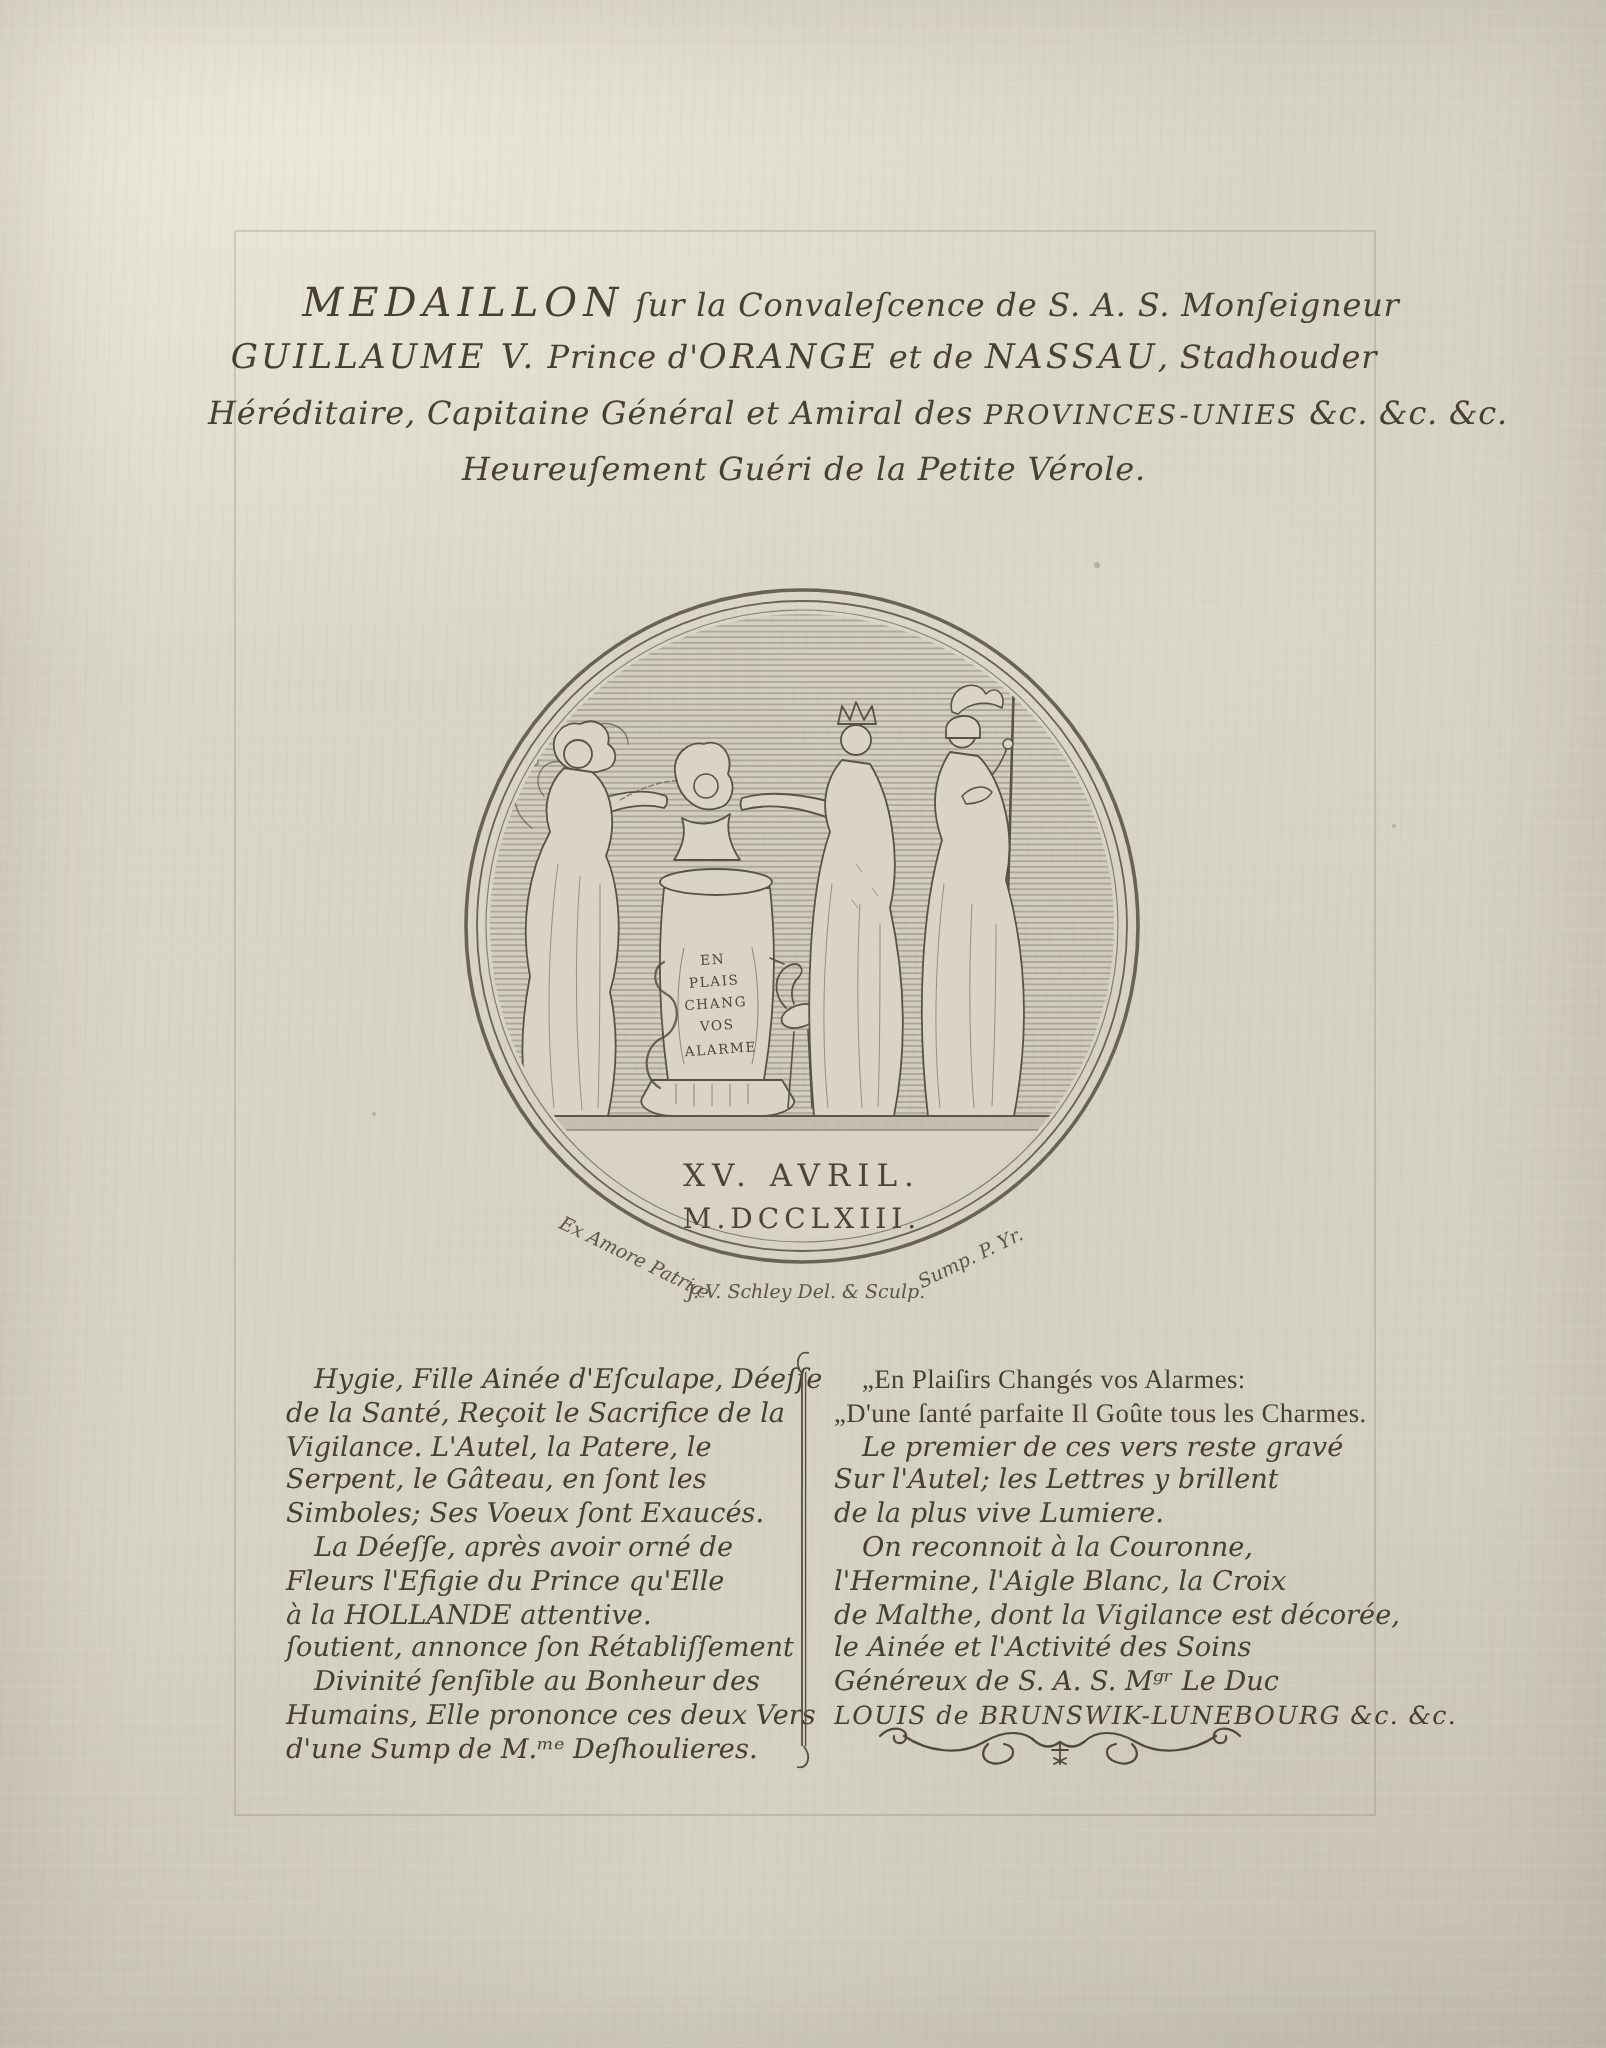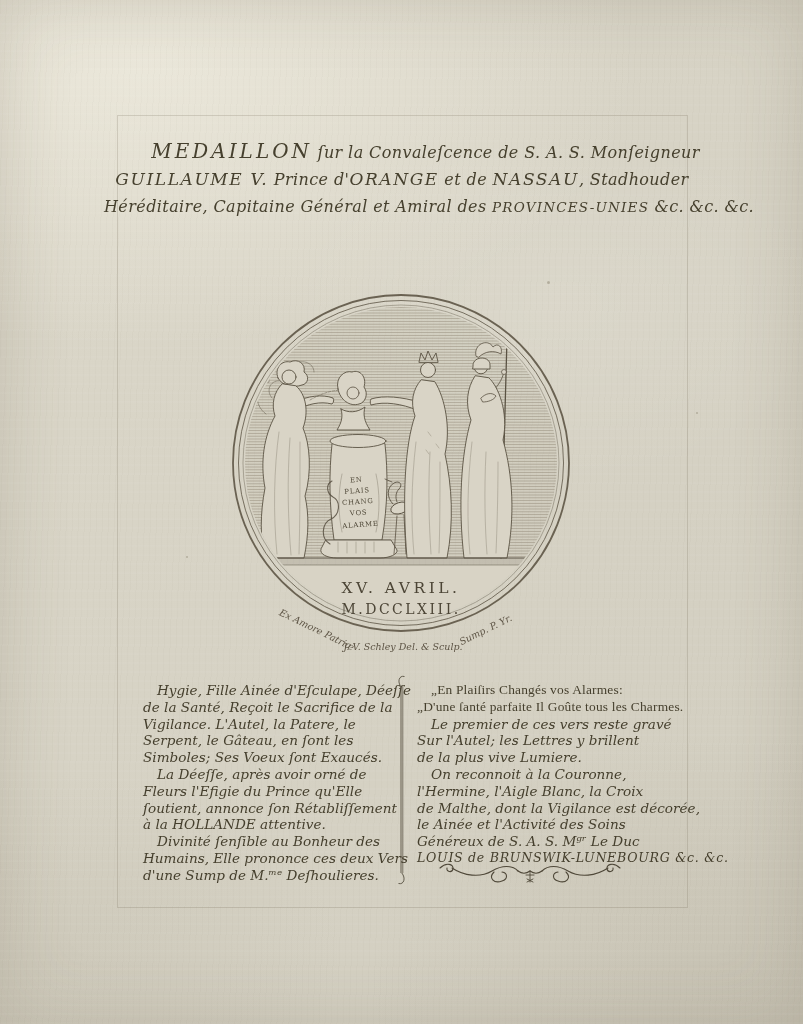--- a/index.html
+++ b/index.html
@@ -69,6 +69,7 @@
     <div class="row"><span class="t-caps1">MEDAILLON</span><span class="t-s"> ſur la Convaleſcence de S. A. S. Monſeigneur</span></div>
     <div class="row"><span class="t-caps2">GUILLAUME V.</span><span class="t-s"> Prince d'</span><span class="t-caps2">ORANGE</span><span class="t-s"> et de </span><span class="t-caps2">NASSAU</span><span class="t-s">, Stadhouder</span></div>
     <div class="row"><span class="t-s">Héréditaire, Capitaine Général et Amiral des </span><span class="t-caps3">PROVINCES-UNIES</span><span class="t-s"> &amp;c. &amp;c. &amp;c.</span></div>
+    <div class="row"><span class="t-s">Heureuſement Guéri de la Petite Vérole.</span></div>
   </header>
 
   <svg class="medallion" viewBox="0 0 342 342" xmlns="http://www.w3.org/2000/svg">

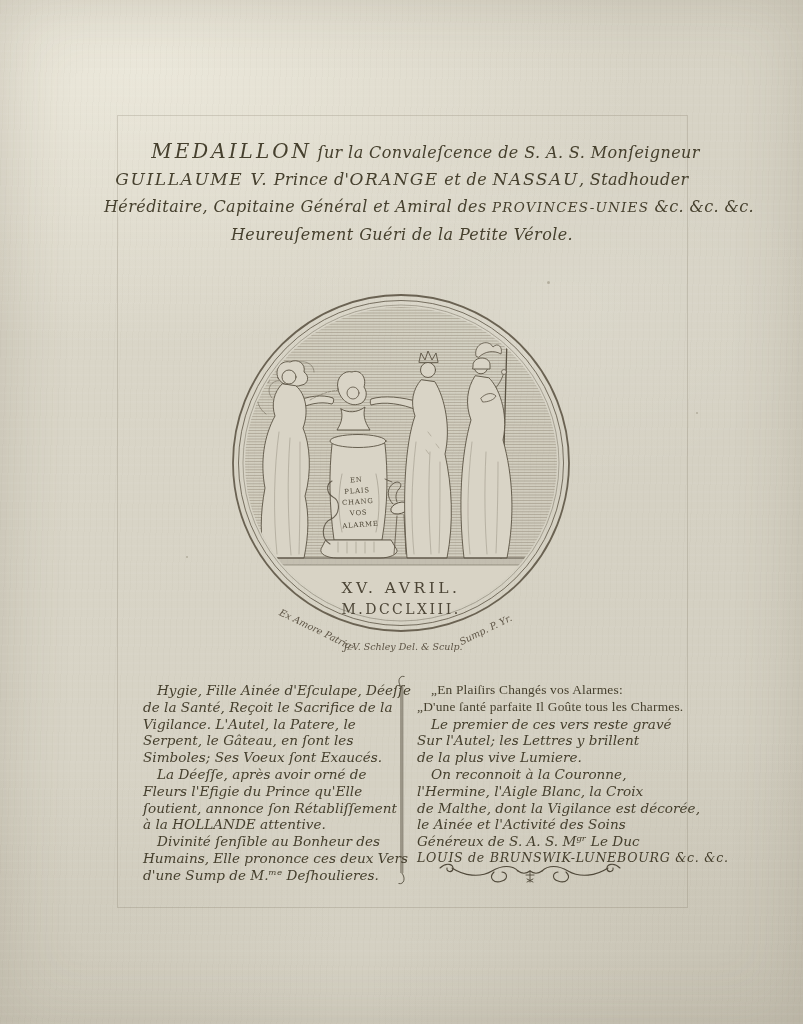--- a/index.html
+++ b/index.html
@@ -206,8 +206,8 @@
     <div>Simboles; Ses Voeux ſont Exaucés.</div>
     <div class="indent">La Déeſſe, après avoir orné de</div>
     <div>Fleurs l'Efigie du Prince qu'Elle</div>
+    <div>à la HOLLANDE attentive.</div>
     <div>ſoutient, annonce ſon Rétabliſſement</div>
-    <div>à la HOLLANDE attentive.</div>
     <div class="indent">Divinité ſenſible au Bonheur des</div>
     <div>Humains, Elle prononce ces deux Vers</div>
     <div>d'une Sump de M.ᵐᵉ Deſhoulieres.</div>

